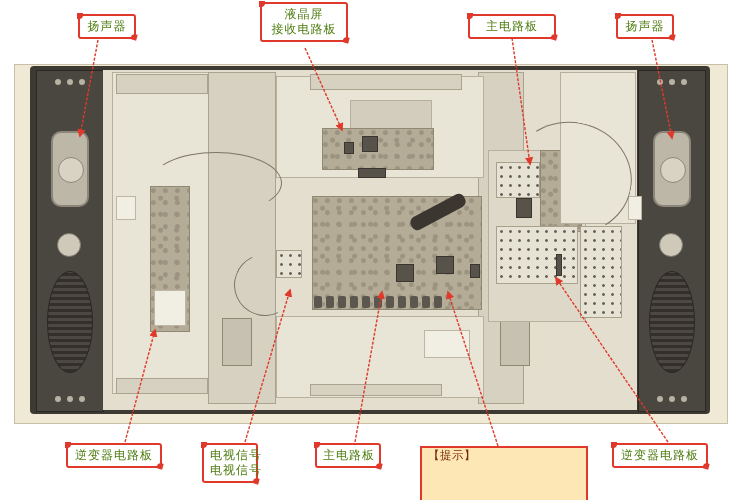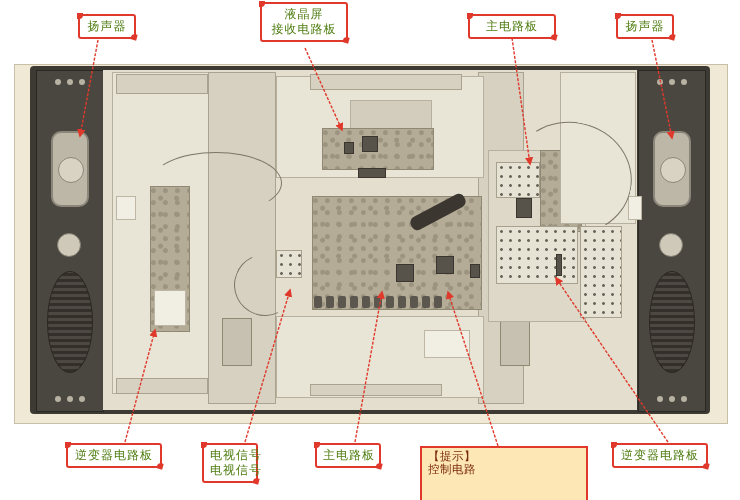--- a/index.html
+++ b/index.html
@@ -105,7 +105,7 @@
     letter-spacing: 0.5px;
     white-space: nowrap;
   }
-  .tip-box .line { display: block; }
+  .tip-box .line { display: block; font-family: Liberation Mono, monospace; }
 </style>
 </head>
 <body>

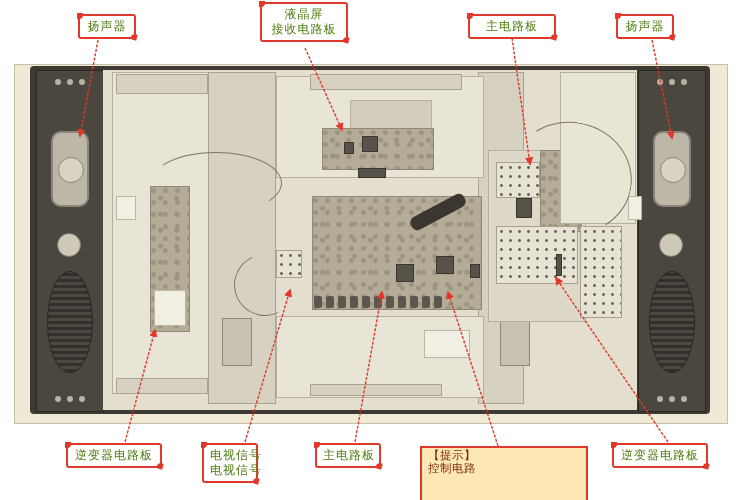--- a/index.html
+++ b/index.html
@@ -260,7 +260,6 @@
 
 <div class="tip-box">
   <span class="line">【提示】</span>
-  <span class="line">控制电路</span>
 </div>
 
 </body></html>

